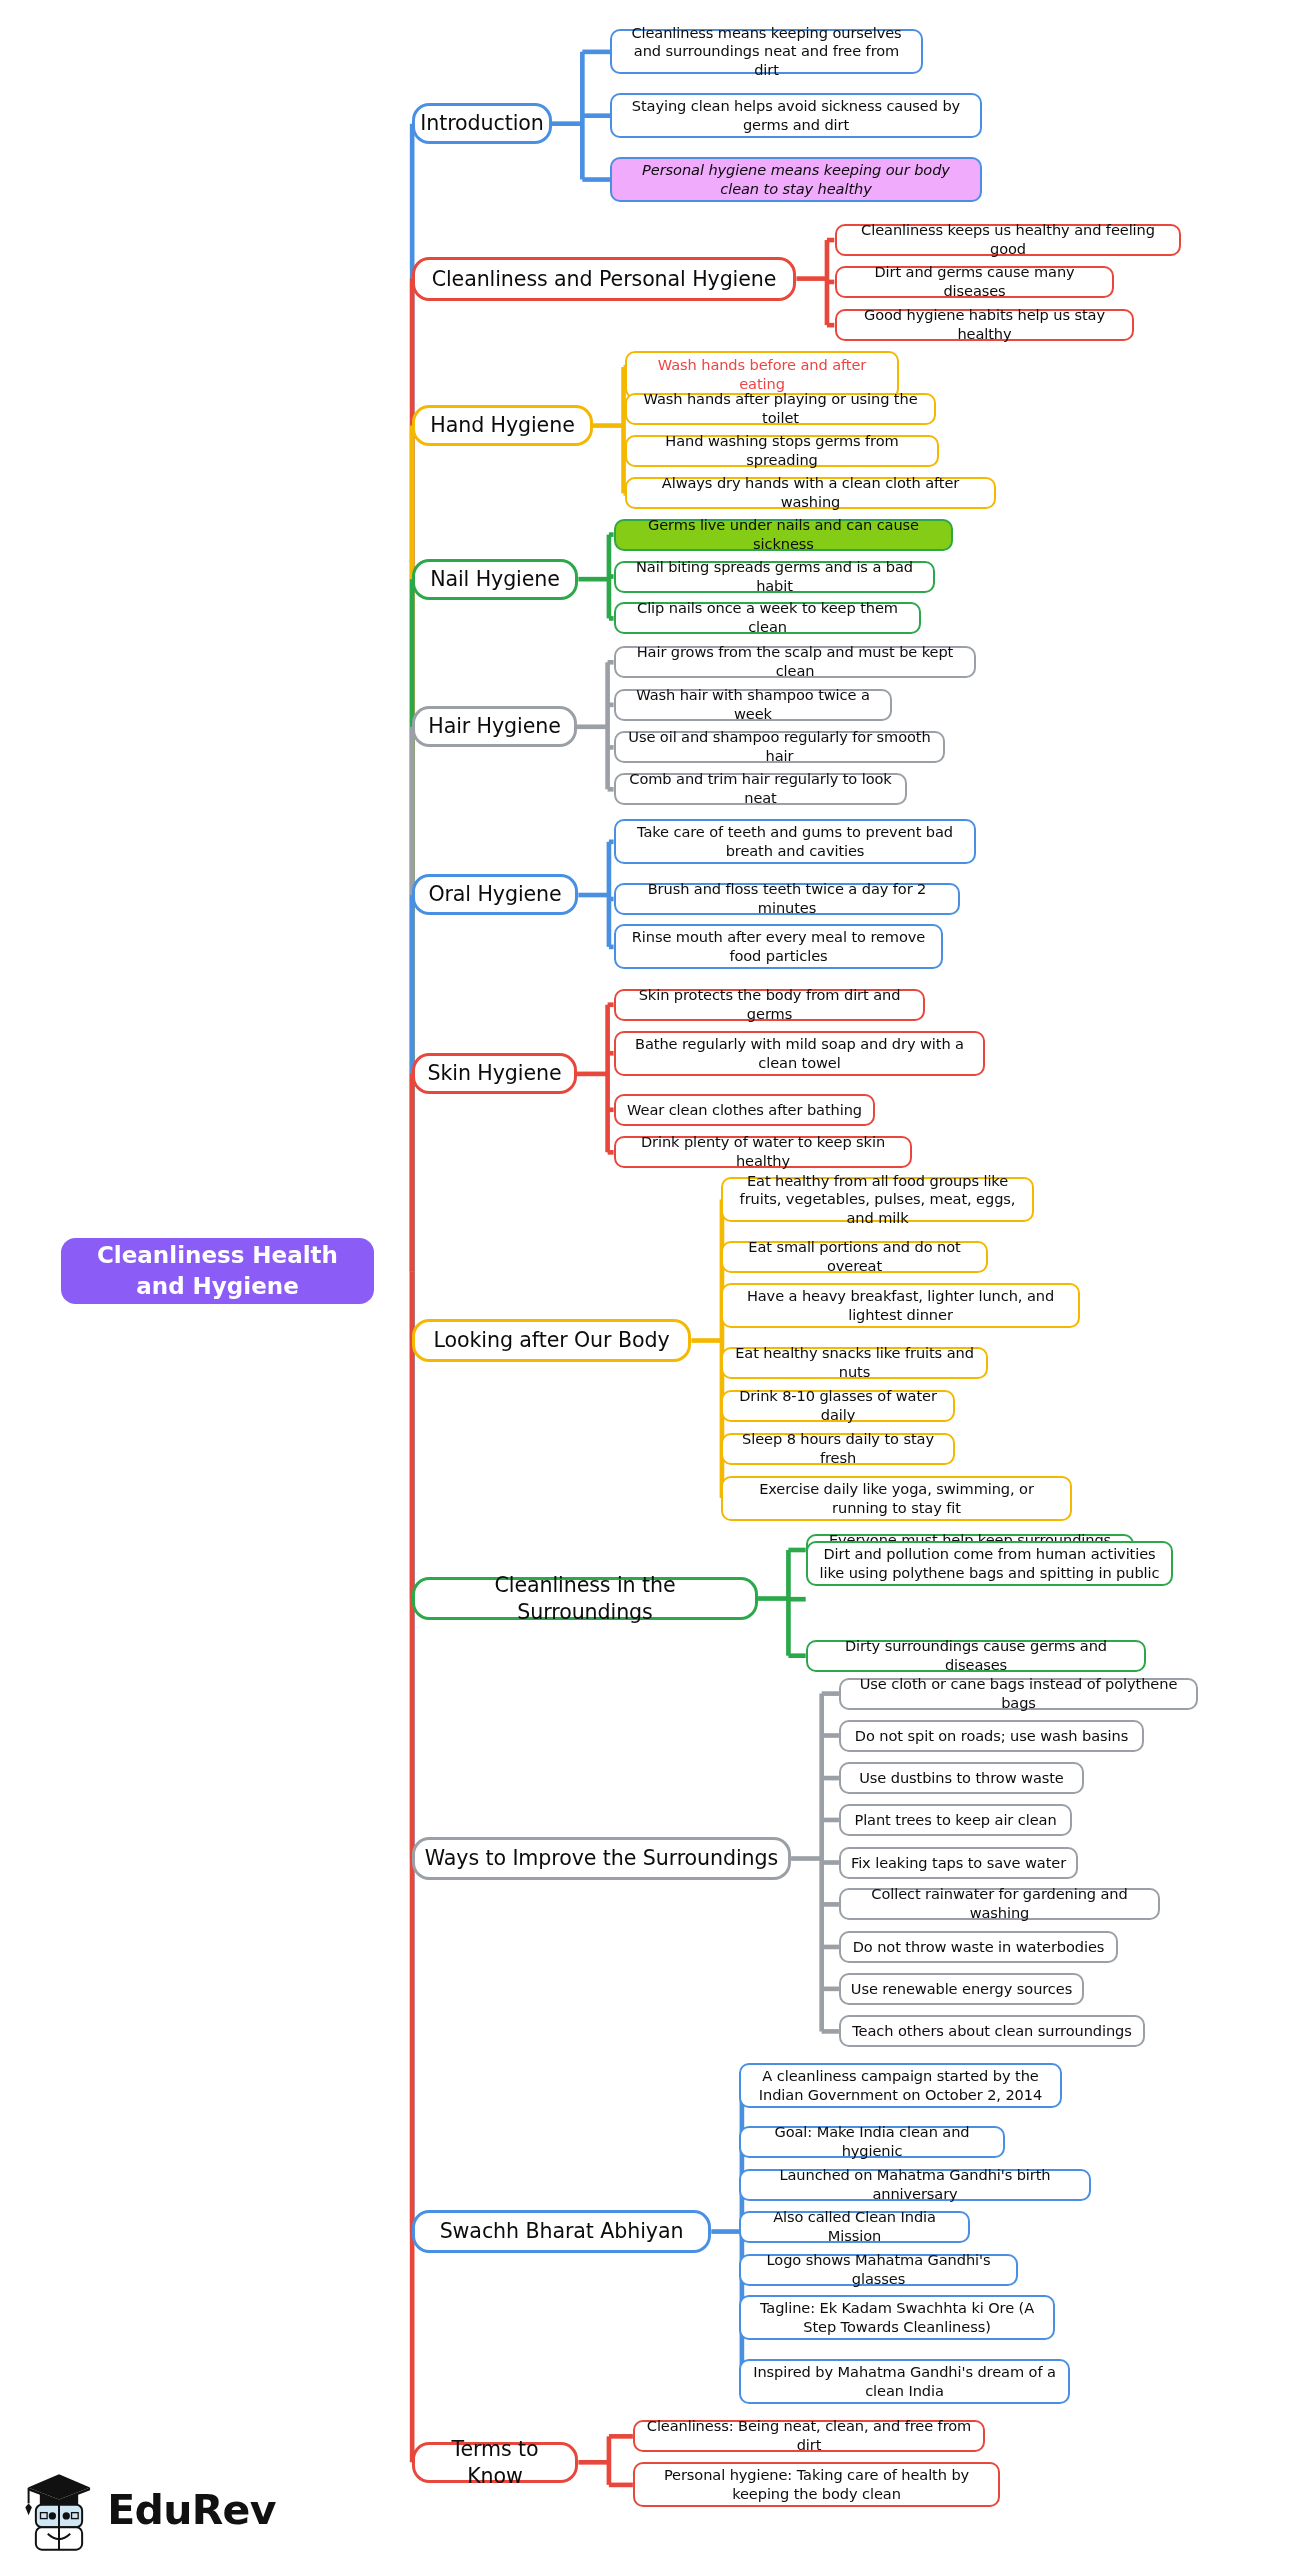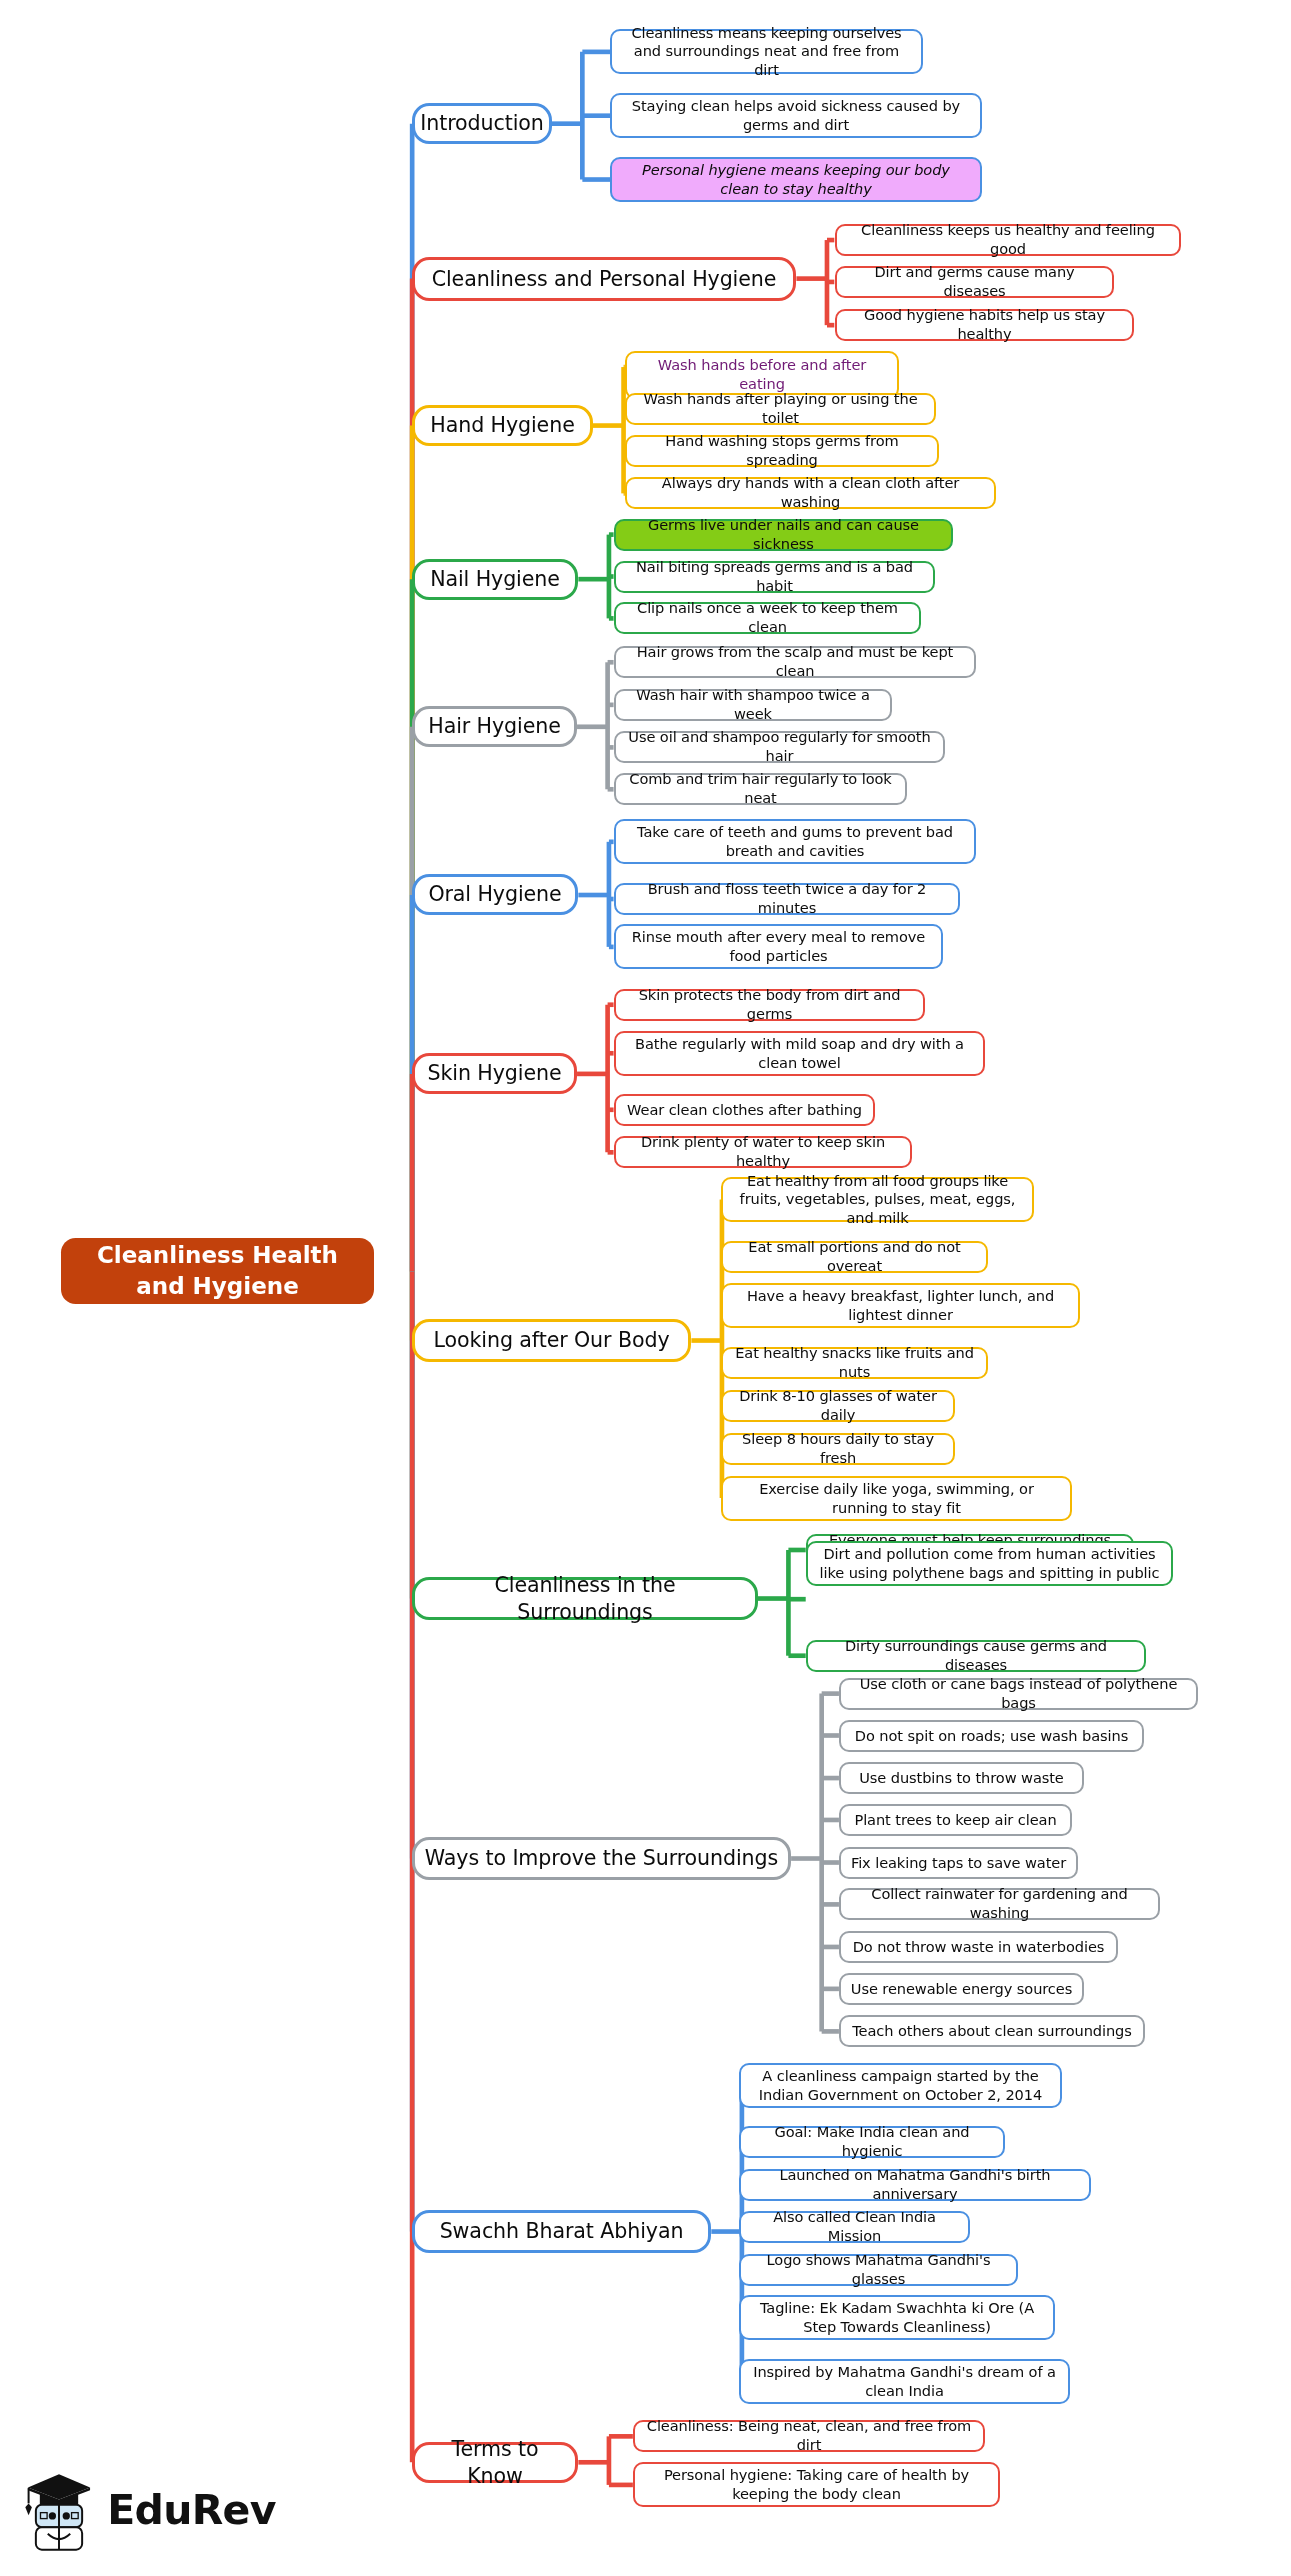--- a/index.html
+++ b/index.html
@@ -200,7 +200,7 @@
       <div class="node leaf" style="left: 835px; top: 266px; width: 279px; height: 32px; border-color: rgb(232, 72, 60); color: rgb(12, 12, 12); background: rgb(255, 255, 255);">Dirt and germs cause many diseases</div>
       <div class="node leaf" style="left: 835px; top: 309px; width: 299px; height: 32px; border-color: rgb(232, 72, 60); color: rgb(12, 12, 12); background: rgb(255, 255, 255);">Good hygiene habits help us stay healthy</div>
       <div class="node branch" style="left: 412px; top: 405px; width: 181px; height: 41px; border-color: rgb(245, 184, 0); color: rgb(12, 12, 12); background: rgb(255, 255, 255);">Hand Hygiene</div>
-      <div class="node leaf" style="left: 625px; top: 351px; width: 274px; height: 48px; border-color: rgb(245, 184, 0); color: #701a75; background: rgb(255, 255, 255);">Wash hands before and after eating</div>
+      <div class="node leaf" style="left: 625px; top: 351px; width: 274px; height: 48px; border-color: rgb(245, 184, 0); color: #ef4444; background: rgb(255, 255, 255);">Wash hands before and after eating</div>
       <div class="node leaf" style="left: 625px; top: 393px; width: 311px; height: 32px; border-color: rgb(245, 184, 0); color: rgb(12, 12, 12); background: rgb(255, 255, 255);">Wash hands after playing or using the toilet</div>
       <div class="node leaf" style="left: 625px; top: 435px; width: 314px; height: 32px; border-color: rgb(245, 184, 0); color: rgb(12, 12, 12); background: rgb(255, 255, 255);">Hand washing stops germs from spreading</div>
       <div class="node leaf" style="left: 625px; top: 477px; width: 371px; height: 32px; border-color: rgb(245, 184, 0); color: rgb(12, 12, 12); background: rgb(255, 255, 255);">Always dry hands with a clean cloth after washing</div>

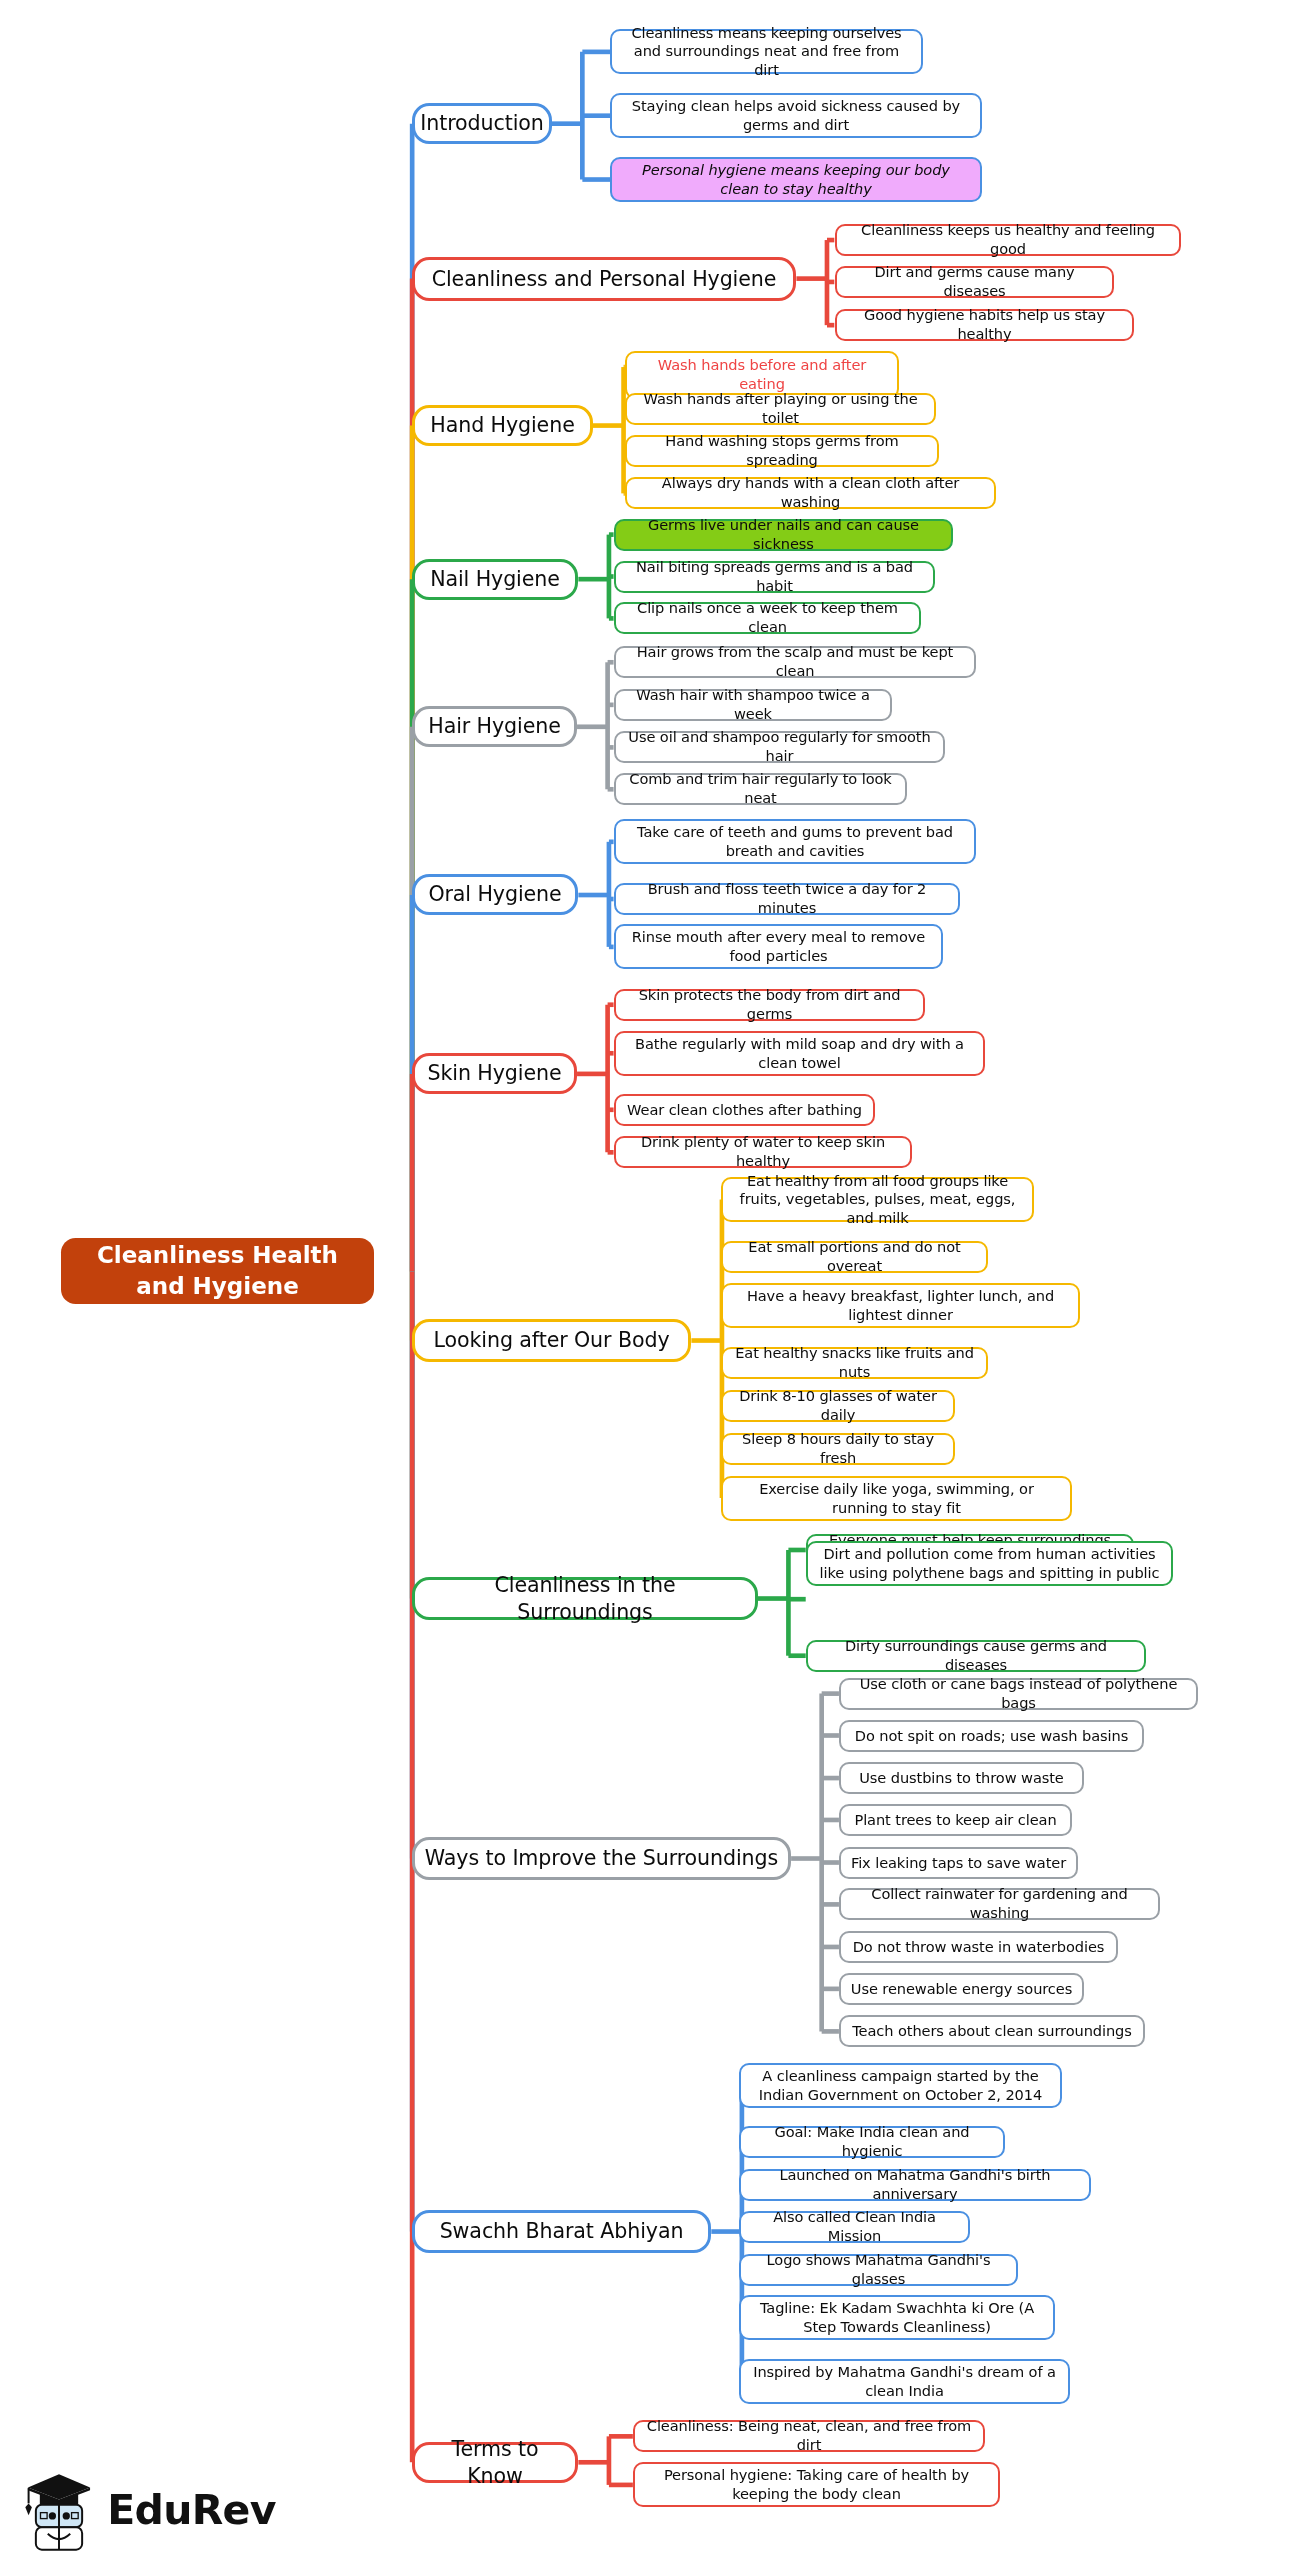--- a/index.html
+++ b/index.html
@@ -188,7 +188,7 @@
       <path d="M916 3664 L916 3737" stroke="#E8483C" stroke-width="7" stroke-linecap="butt" fill="none"></path>
     </svg>
 
-  <div class="node root" id="root-node" style="left: 61px; top: 1238px; width: 313px; height: 66px; background: #c2410c; color: rgb(255, 255, 255);">Cleanliness Health and Hygiene</div>
+  <div class="node root" id="root-node" style="left: 61px; top: 1238px; width: 313px; height: 66px; background: #8b5cf6; color: rgb(255, 255, 255);">Cleanliness Health and Hygiene</div>
 
   <div id="nodes-layer">
       <div class="node branch" style="left: 412px; top: 103px; width: 140px; height: 41px; border-color: rgb(74, 144, 226); color: rgb(12, 12, 12); background: rgb(255, 255, 255);">Introduction</div>

